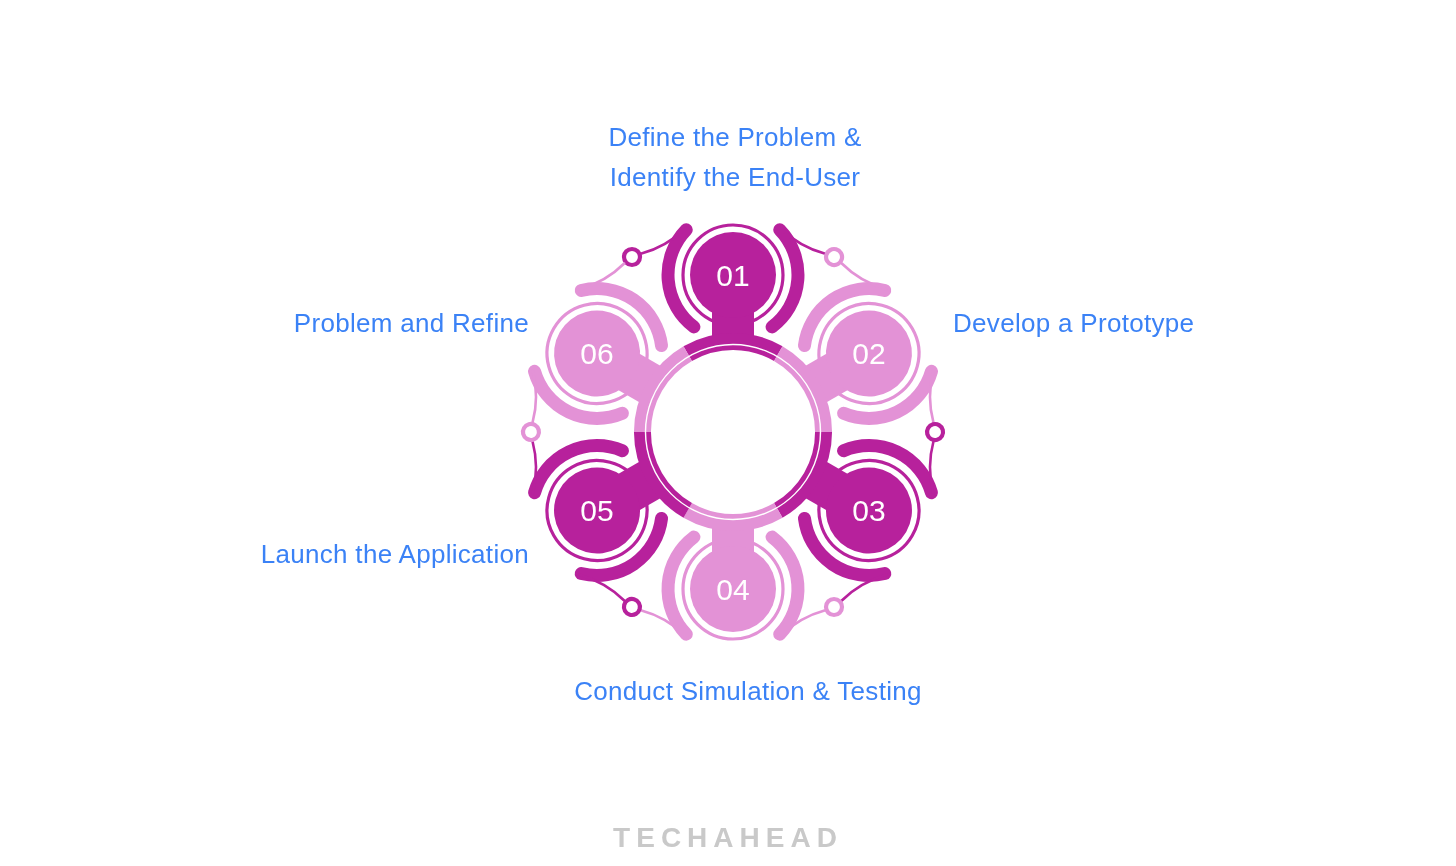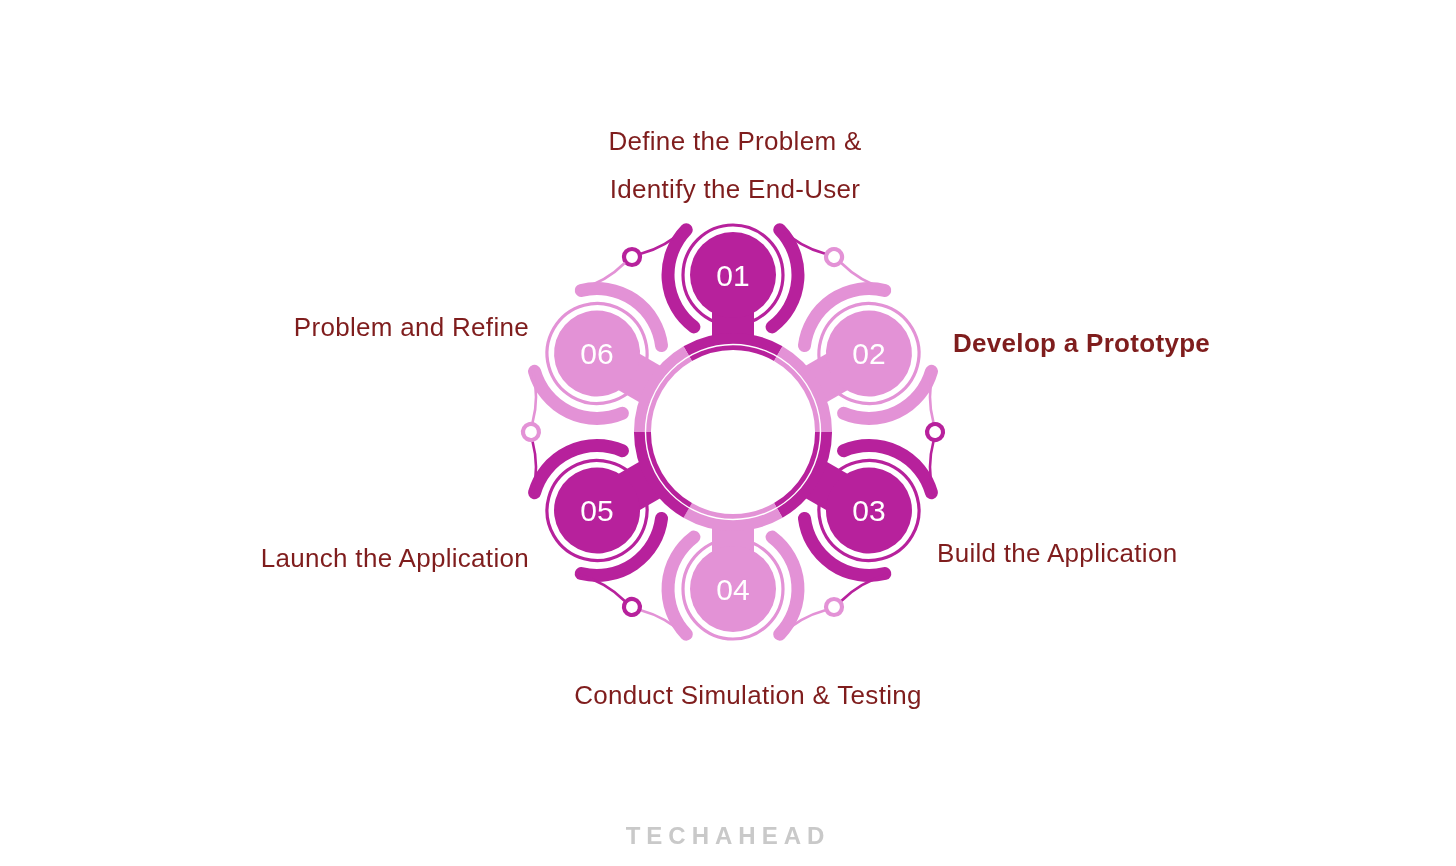--- a/index.html
+++ b/index.html
@@ -15,8 +15,8 @@
   .step-label {
     position: absolute;
     font-size: 26px;
-    line-height: 48px;
-    color: #7f1d1d;
+    line-height: 40px;
+    color: #3b82f6;
     letter-spacing: 0.3px;
     white-space: pre-line;
   }

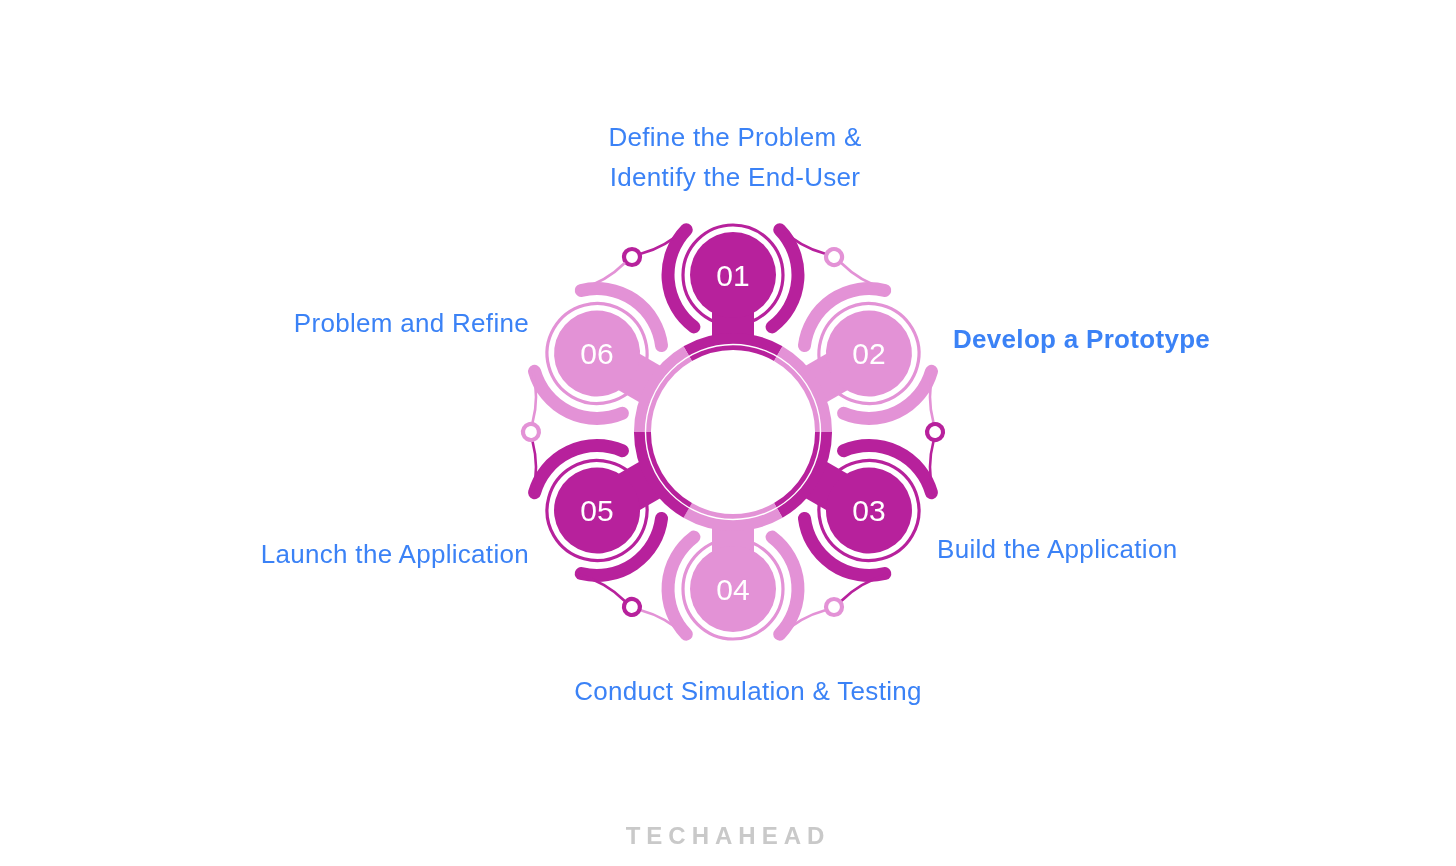--- a/index.html
+++ b/index.html
@@ -148,7 +148,7 @@
   <div class="step-label lbl-center" style="left:735px; top:117px;">Define the Problem &amp;
 Identify the End-User</div>
 
-  <div class="step-label lbl-left" style="left:953px; top:319px;font-weight:bold;">Develop a Prototype</div>
+  <div class="step-label lbl-left" style="left:953px; top:303px;">Develop a Prototype</div>
 
   <div class="step-label lbl-left" style="left:937px; top:529px;">Build the Application</div>
 

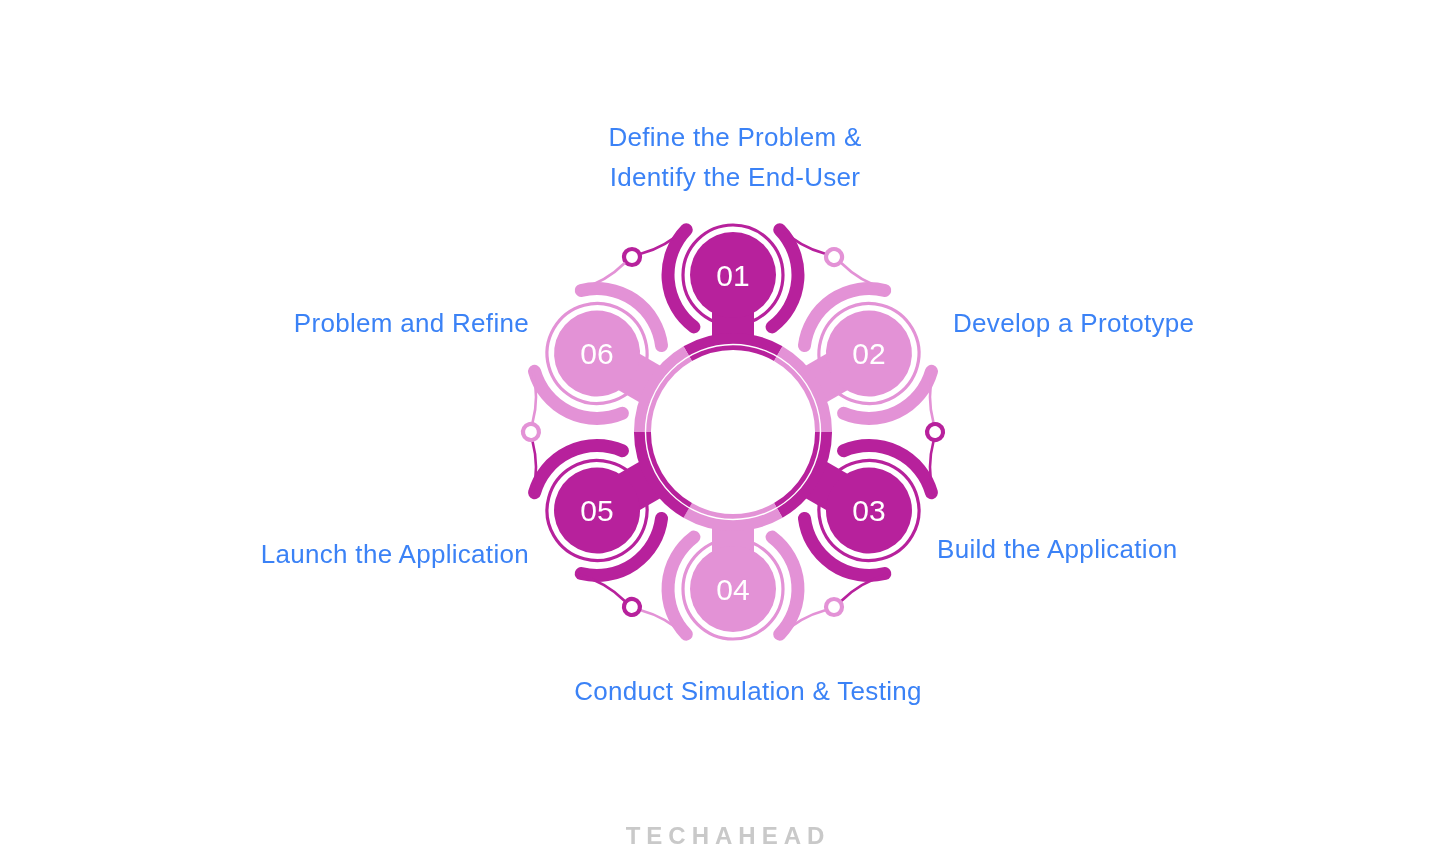--- a/index.html
+++ b/index.html
@@ -150,7 +150,6 @@
 
   <div class="step-label lbl-left" style="left:953px; top:303px;">Develop a Prototype</div>
 
-  <div class="step-label lbl-left" style="left:937px; top:529px;">Build the Application</div>
 
   <div class="step-label lbl-center" style="left:748px; top:671px;text-align:right;">Conduct Simulation &amp; Testing</div>
 

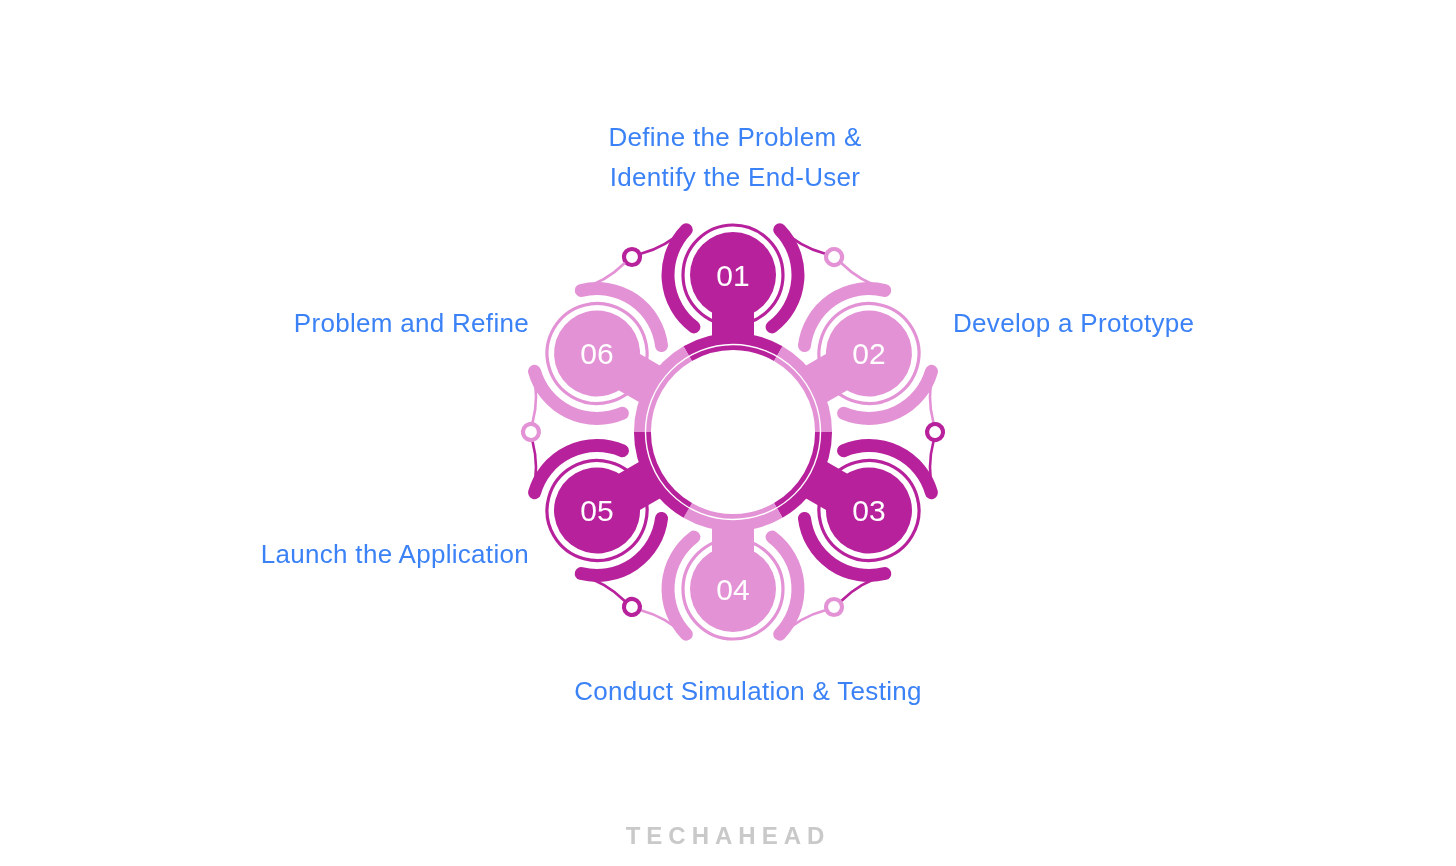--- a/index.html
+++ b/index.html
@@ -28,7 +28,7 @@
     position: absolute;
     left: 728px; top: 822px;
     transform: translateX(-50%);
-    font-size: 24px;
+    font-size: 28px;
     font-weight: 700;
     letter-spacing: 6px;
     color: #c9c9c9;

